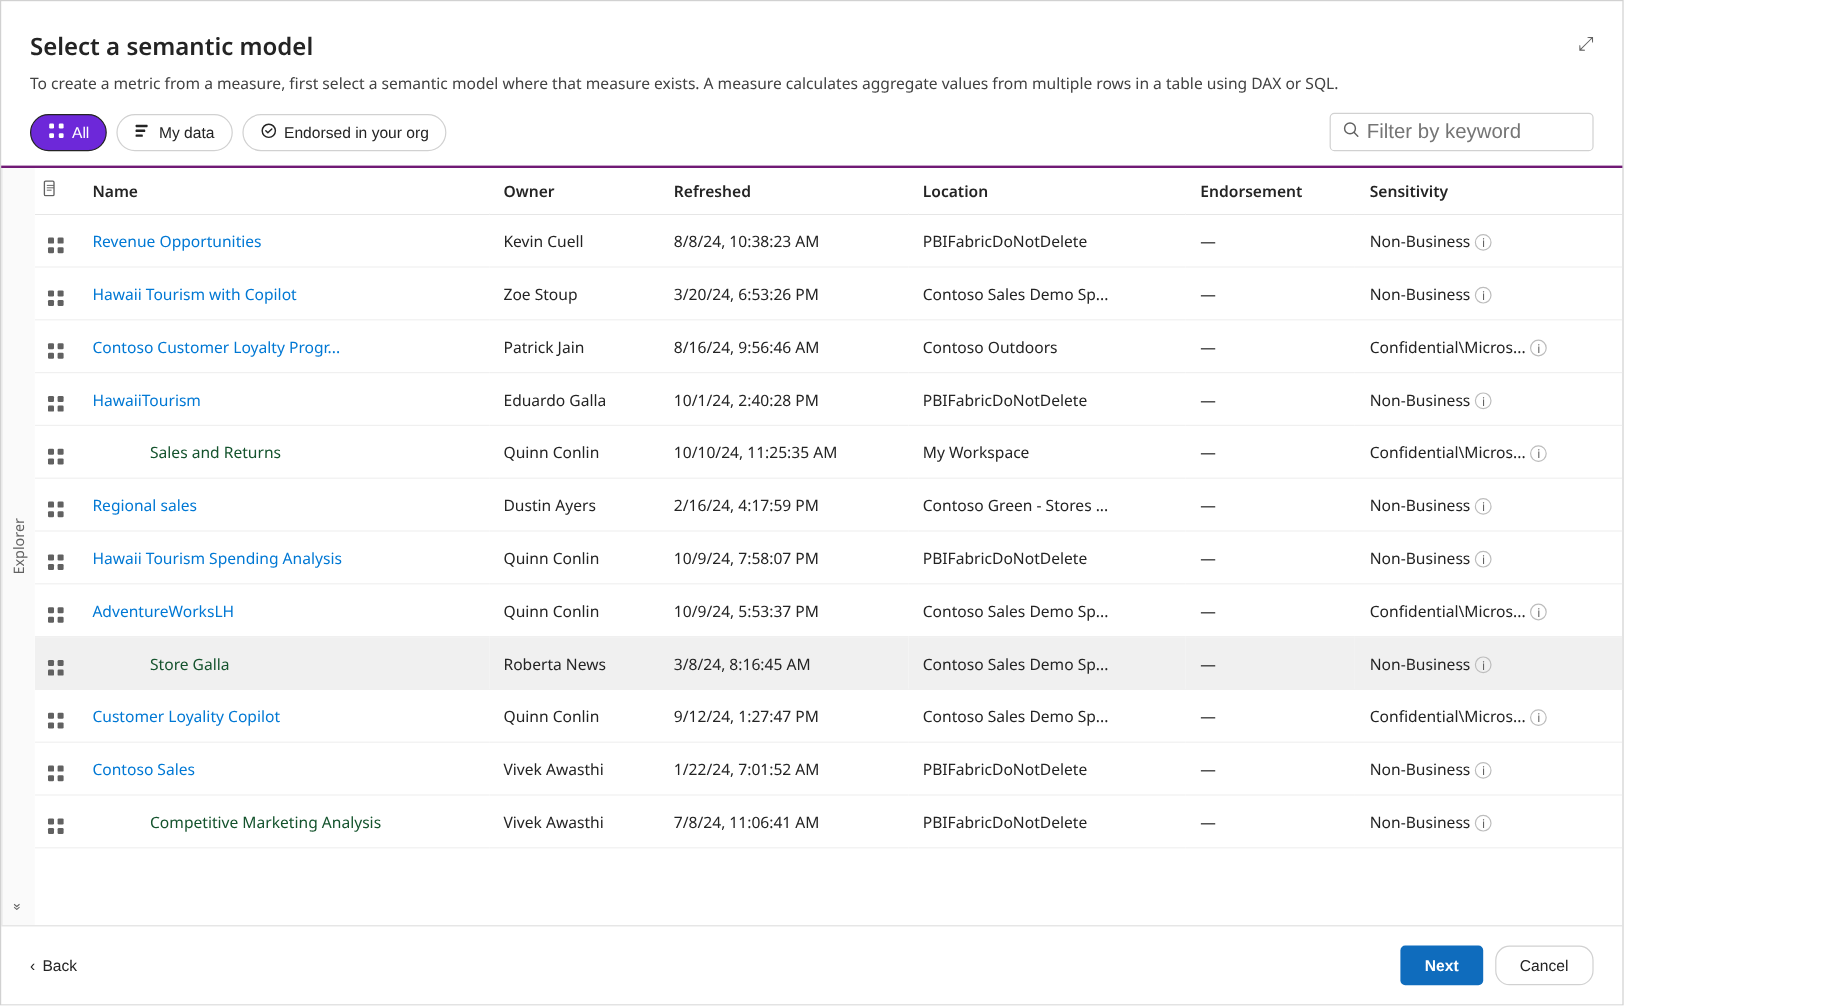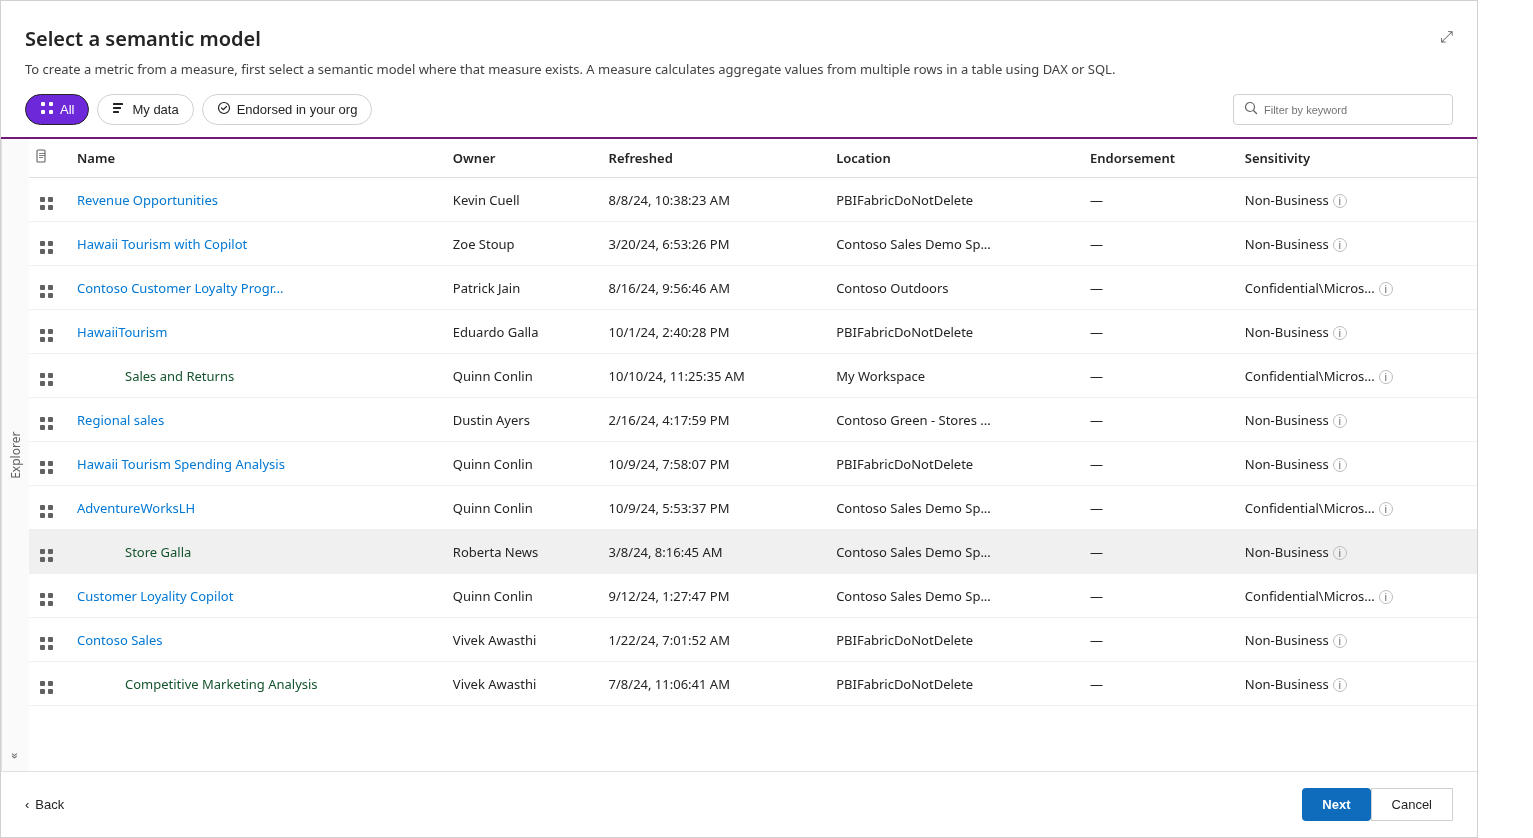--- a/index.html
+++ b/index.html
@@ -13,7 +13,7 @@
       overflow: hidden;
     }
     .dialog {
-      width: 1478px;
+      width: 1353px;
       height: 838px;
       background: #fff;
       border: 1px solid #d1d1d1;

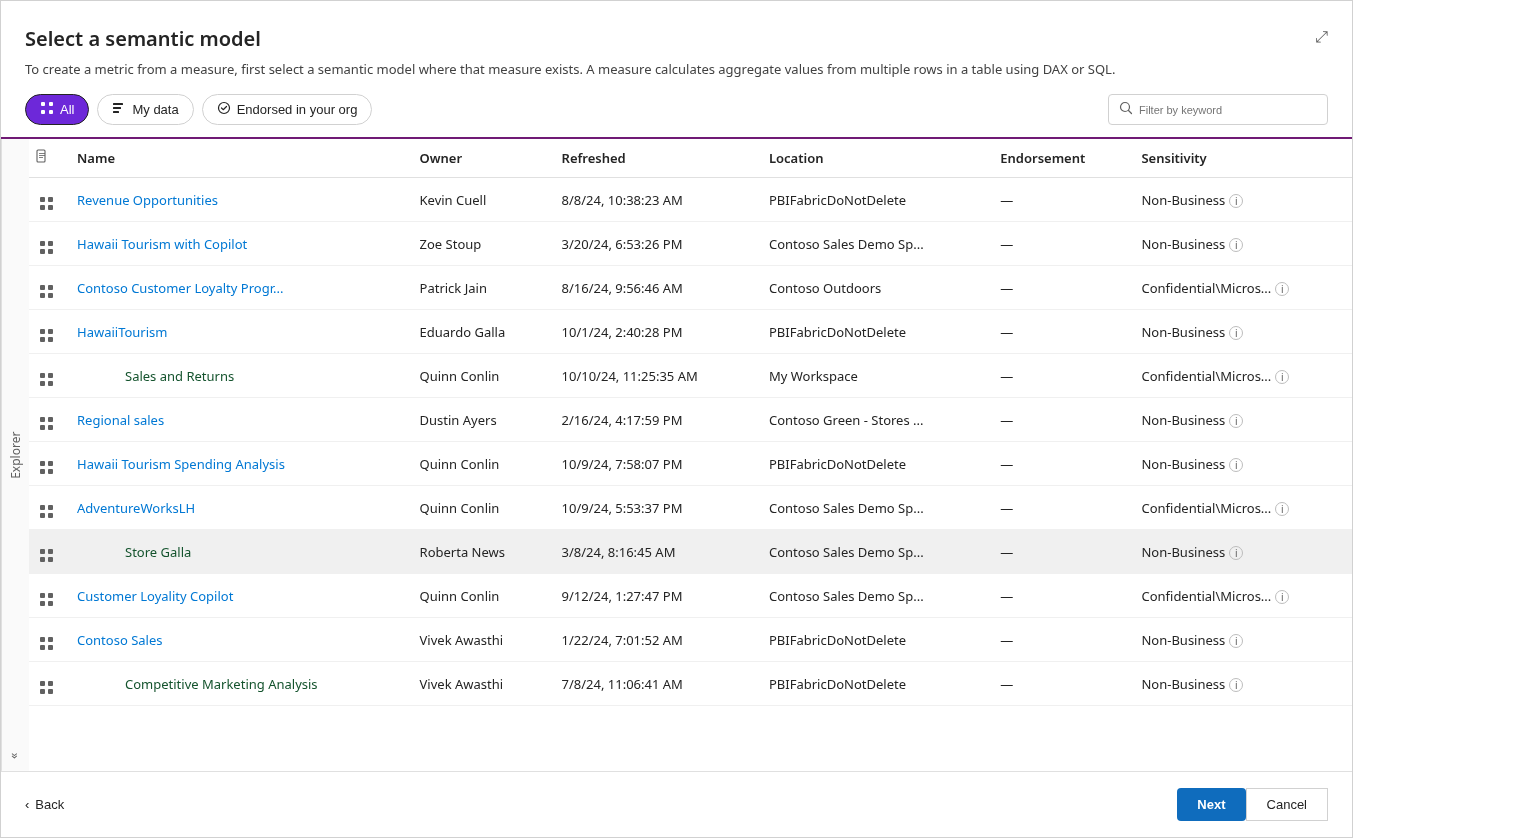--- a/index.html
+++ b/index.html
@@ -86,7 +86,7 @@
     .search-box input {
       border: none;
       outline: none;
-      font-size: 11px;
+      font-size: 17px;
       color: #616161;
       width: 100%;
       background: transparent;

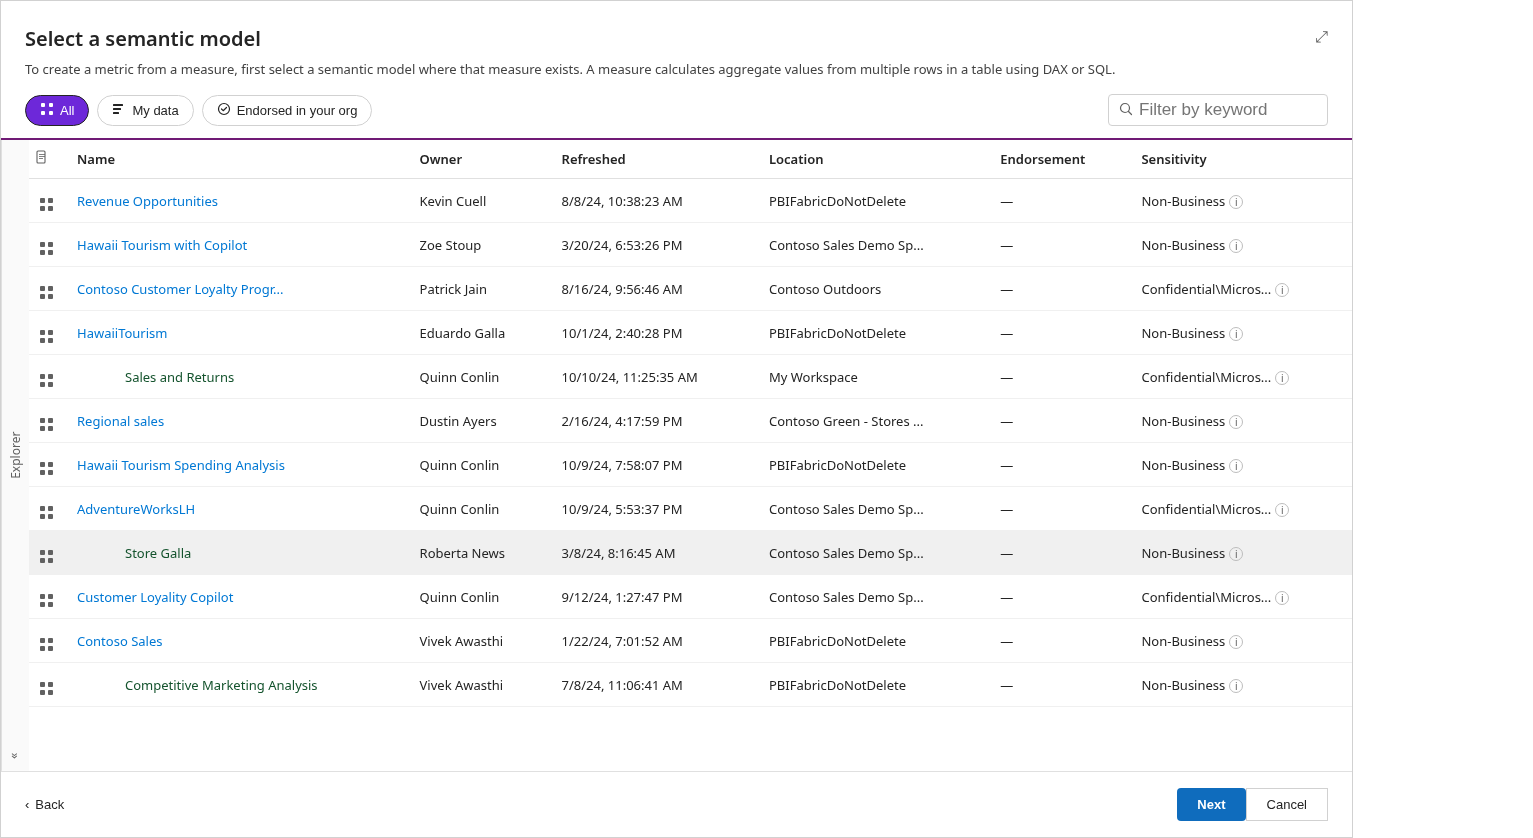--- a/index.html
+++ b/index.html
@@ -225,7 +225,7 @@
     }
     .footer-right {
       display: flex;
-      gap: 0;
+      gap: 10px;
     }
     .btn-next {
       background: #0f6cbd;

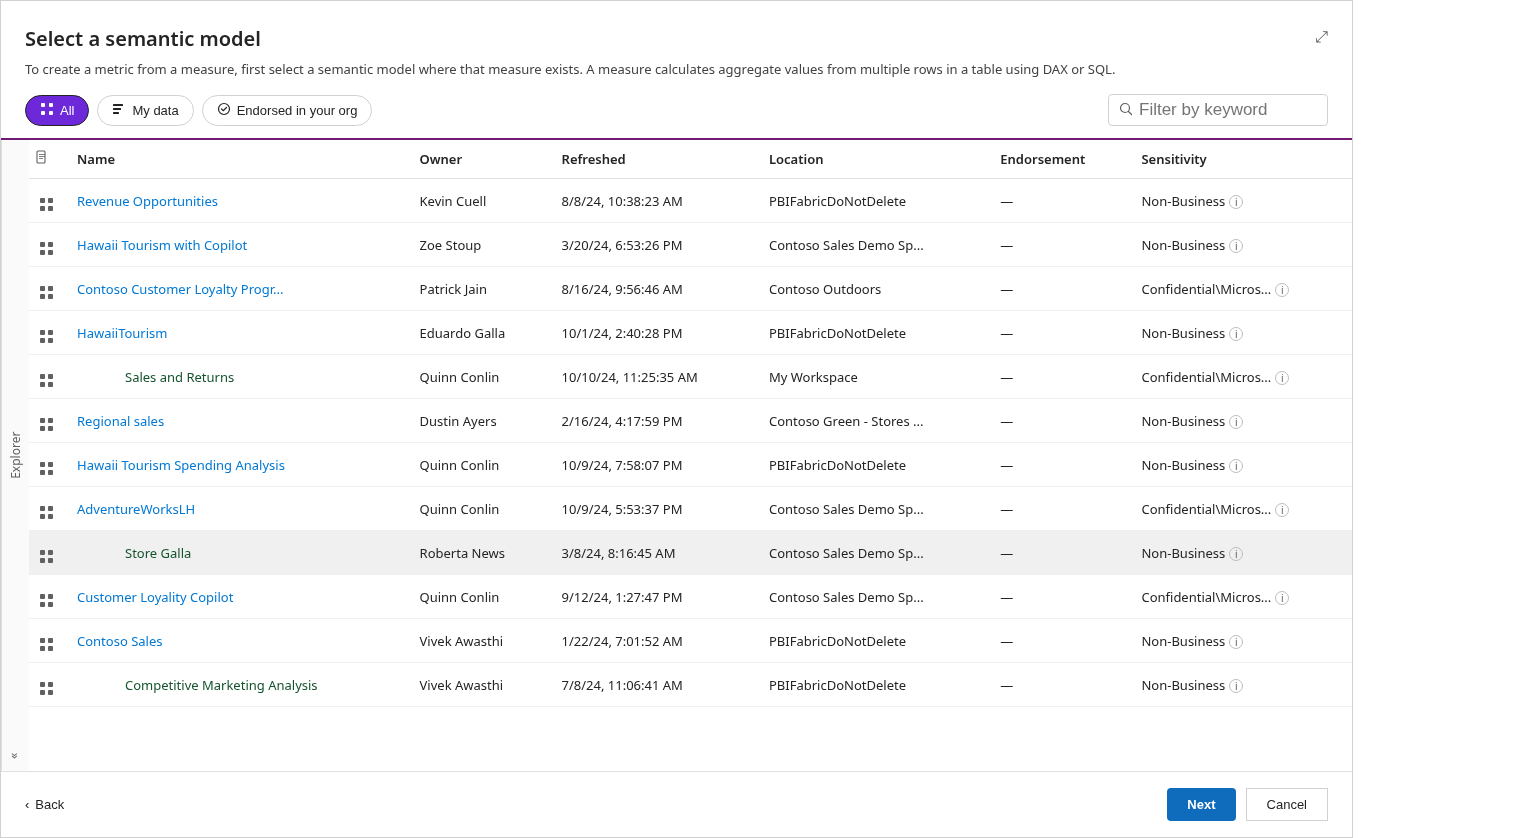--- a/index.html
+++ b/index.html
@@ -241,7 +241,7 @@
       background: #fff;
       color: #242424;
       border: 1px solid #d1d1d1;
-      border-radius: 0;
+      border-radius: 12px;
       padding: 8px 20px;
       font-size: 13px;
       cursor: pointer;

